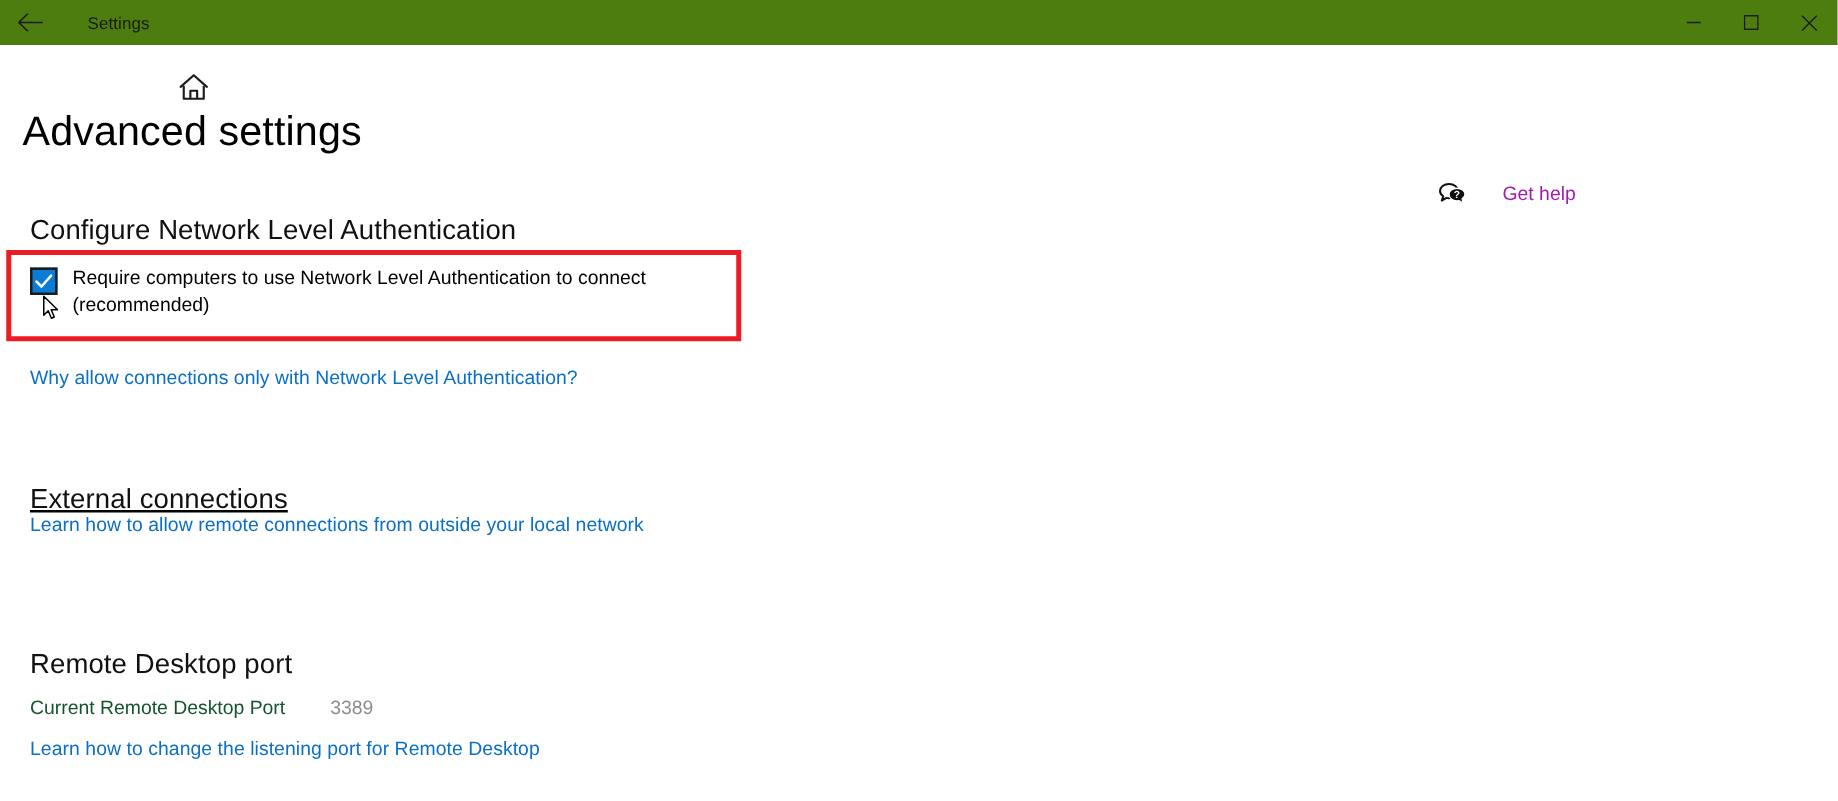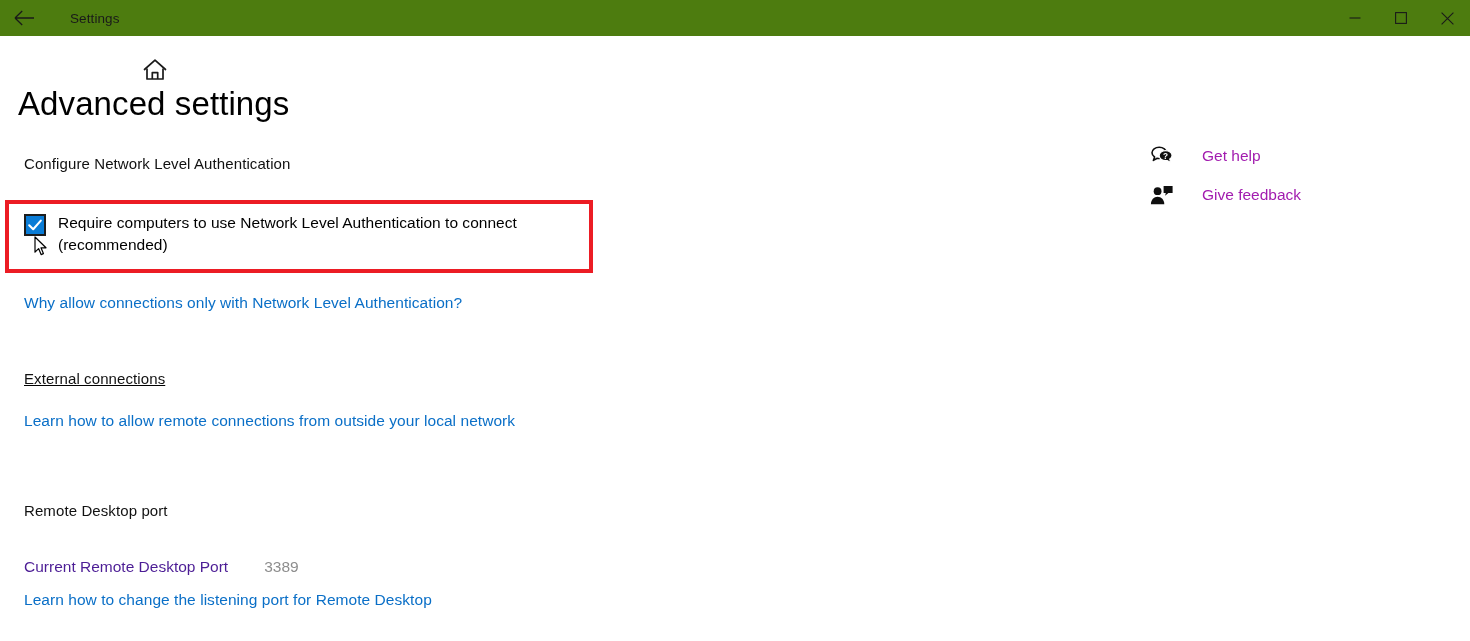--- a/index.html
+++ b/index.html
@@ -90,12 +90,13 @@
     line-height: 1.1;
   }
   .section-heading {
-    font-size: 15px;
+    font-size: 22px;
     font-weight: 400;
     color: #111111;
     letter-spacing: 0.1px;
     line-height: 1.3;
     white-space: nowrap;
+    margin-top: 16px;
   }
   .link {
     font-size: 15.5px;

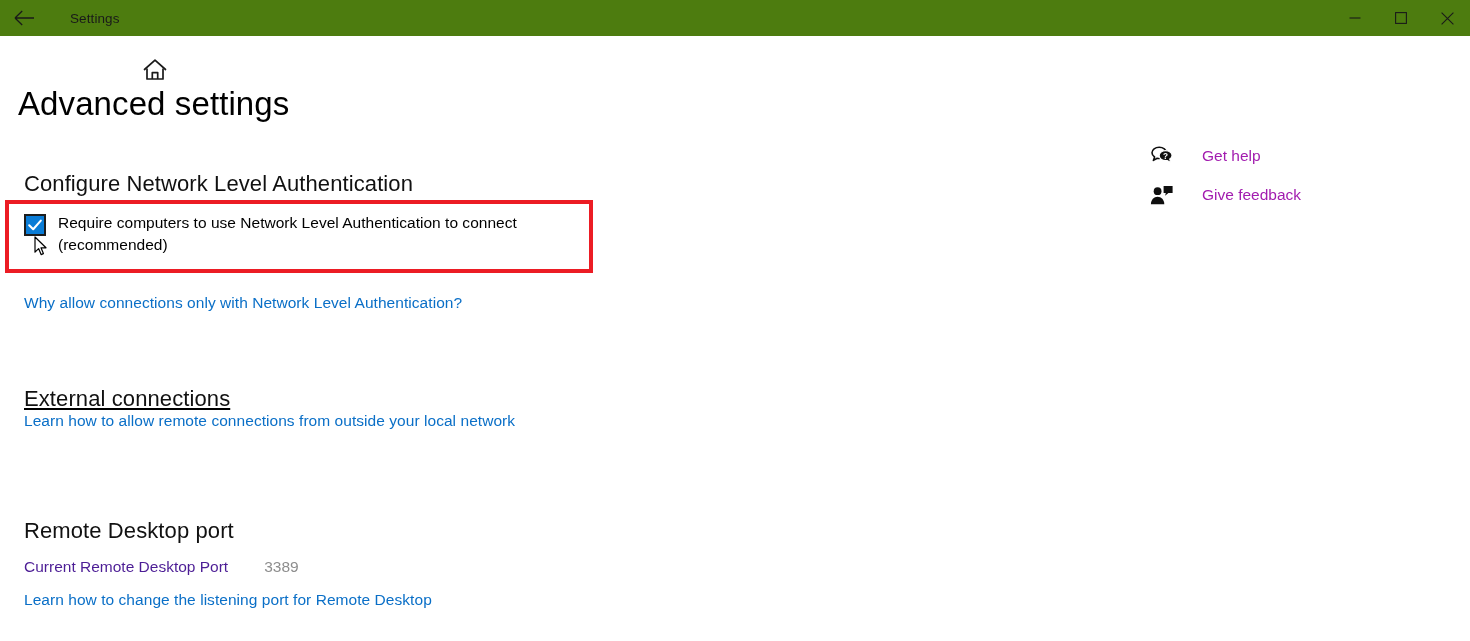--- a/index.html
+++ b/index.html
@@ -322,16 +322,6 @@
     <a class="aside-link" href="#">Get help</a>
   </div>
 
-  <div class="aside-row">
-    <span class="aside-icon">
-      <svg width="24" height="22" viewBox="0 0 24 22" aria-hidden="true">
-        <circle cx="7.6" cy="7.2" r="3.9" fill="#0f0f0f"></circle>
-        <path d="M0.9 20.2 C0.9 15.9 3.9 12.8 7.6 12.8 C11.3 12.8 14.3 15.9 14.3 20.2 Z" fill="#0f0f0f"></path>
-        <path d="M13.6 2.1 H22.6 V9.0 H18.4 L15.1 11.8 L15.8 9.0 H13.6 Z" fill="#0f0f0f"></path>
-      </svg>
-    </span>
-    <a class="aside-link" href="#">Give feedback</a>
-  </div>
 
 </div>
 

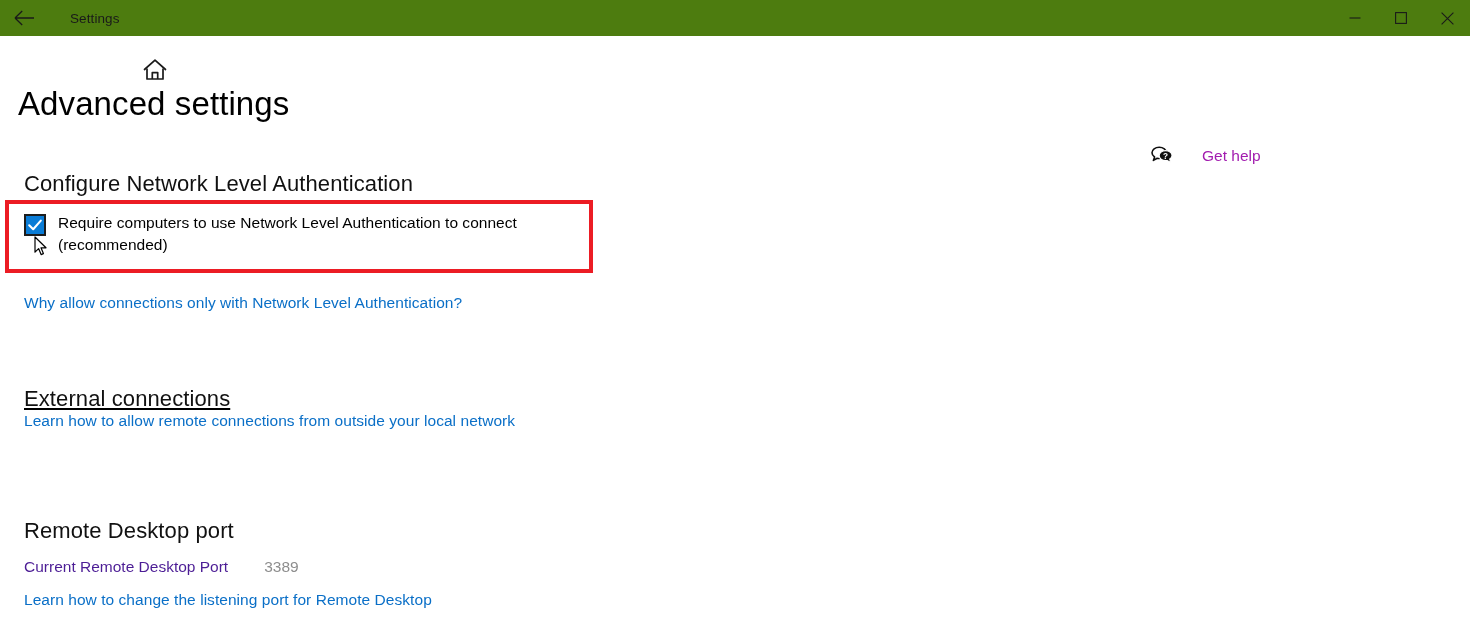--- a/index.html
+++ b/index.html
@@ -200,7 +200,7 @@
   }
   .port-label {
     font-size: 15.5px;
-    color: #4c1d95;
+    color: #14532d;
     white-space: nowrap;
   }
   .port-value {

